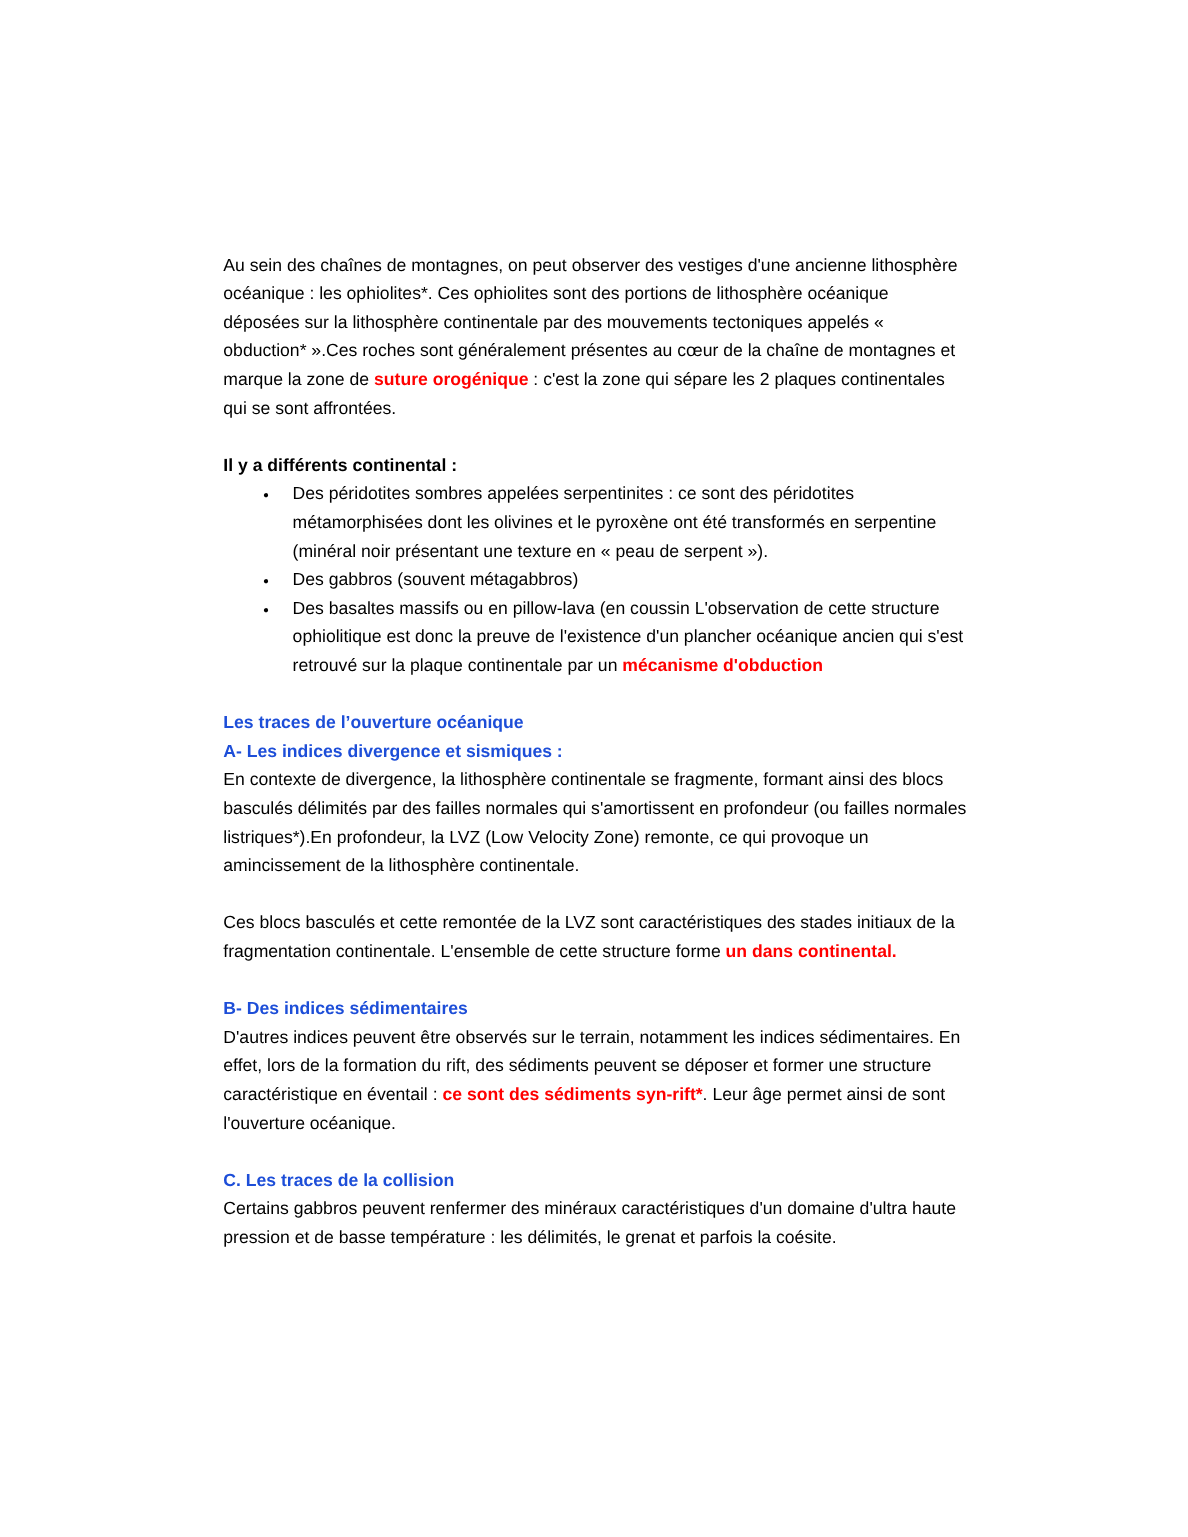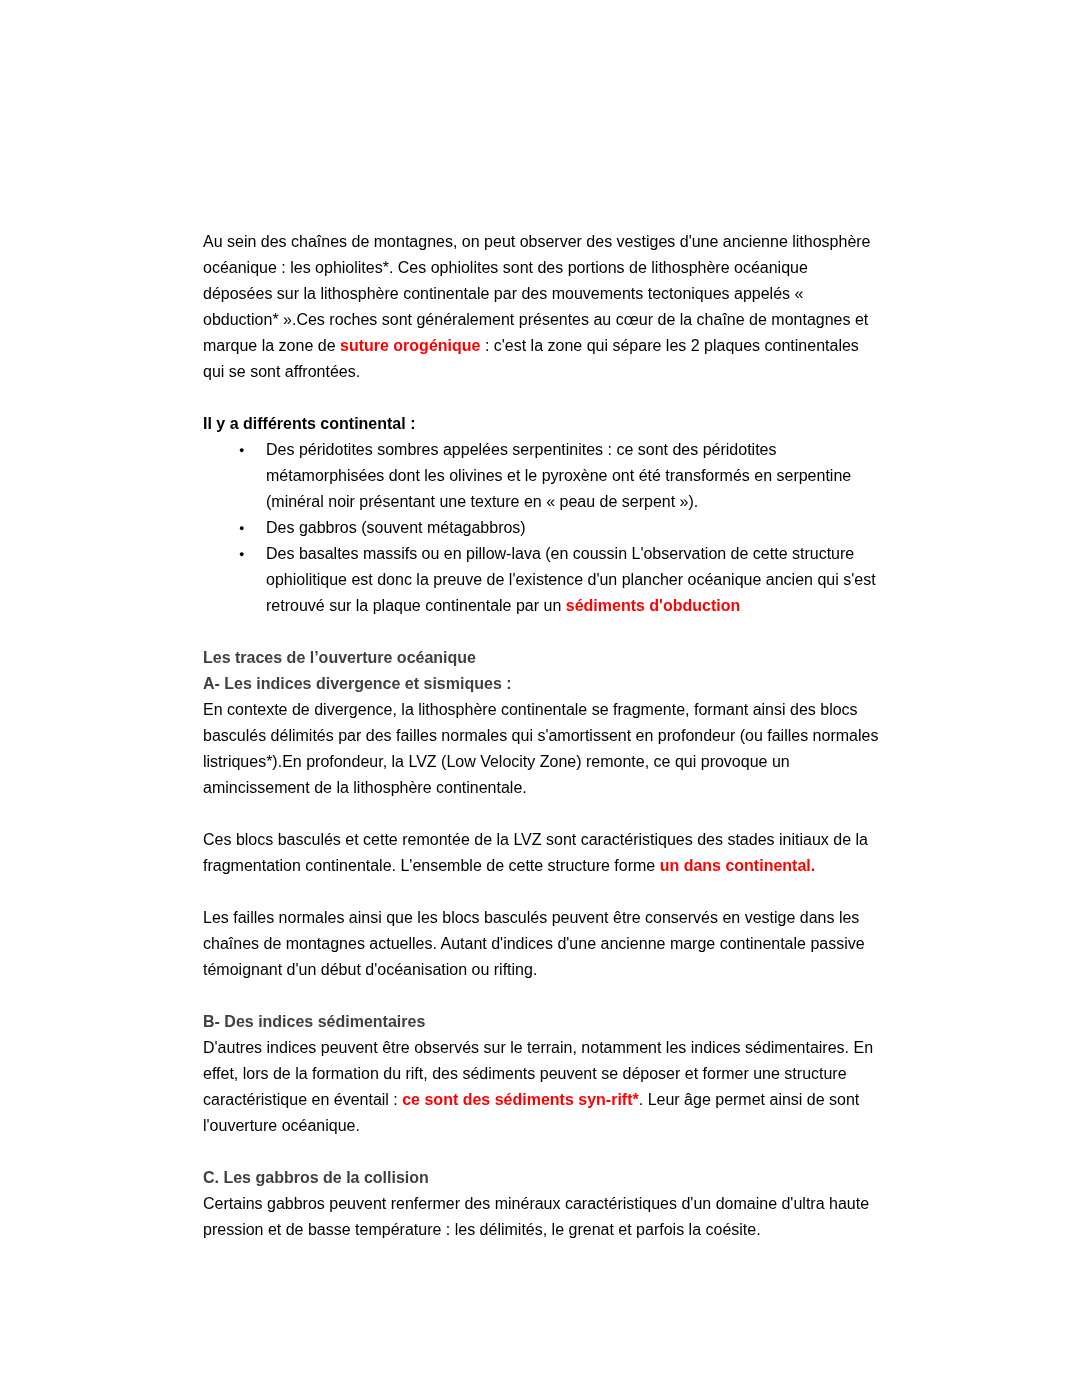--- a/index.html
+++ b/index.html
@@ -81,7 +81,7 @@
     </li>
     <li class="bullet-item">
       <span class="bullet-marker">●</span>
-      <span class="bullet-text"><span>Des basaltes massifs ou en pillow-lava (en coussin L'observation de cette structure ophiolitique est donc la preuve de l'existence d'un plancher océanique ancien qui s'est retrouvé sur la plaque continentale par un </span><span class="red-bold">sédiments d'obduction</span></span>
+      <span class="bullet-text"><span>Des basaltes massifs ou en pillow-lava (en coussin L'observation de cette structure ophiolitique est donc la preuve de l'existence d'un plancher océanique ancien qui s'est retrouvé sur la plaque continentale par un </span><span class="red-bold">mécanisme d'obduction</span></span>
     </li>
   </ul>
 

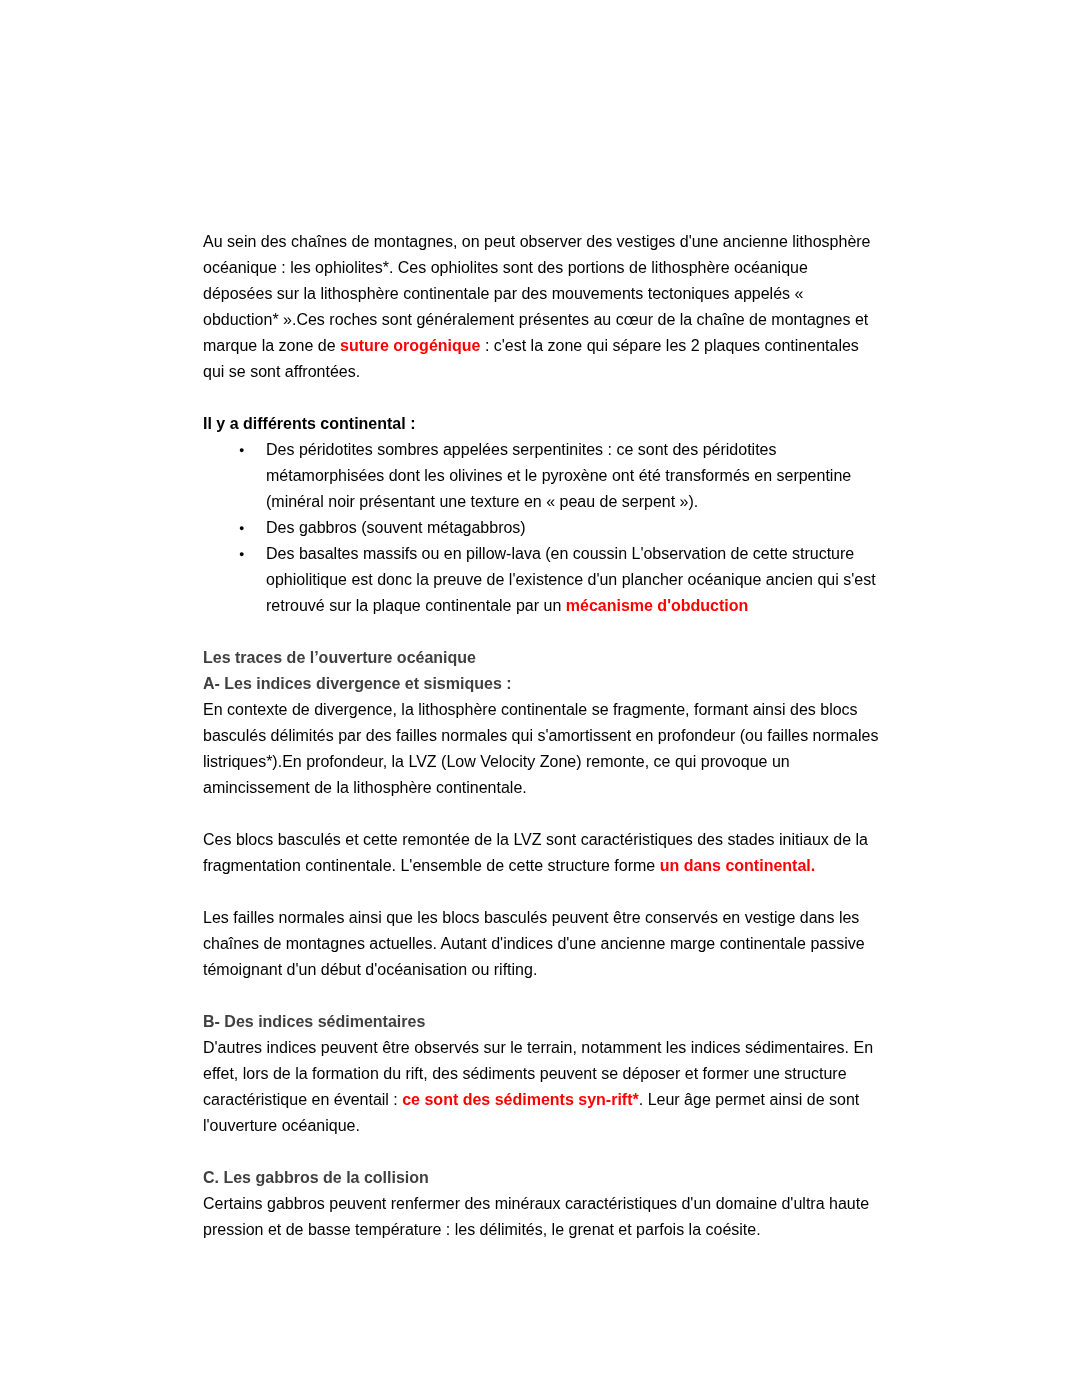--- a/index.html
+++ b/index.html
@@ -35,7 +35,7 @@
     font-weight: 700;
   }
   .blue-heading {
-    color: #404040;
+    color: #1d4ed8;
     font-weight: 700;
     margin: 0;
   }

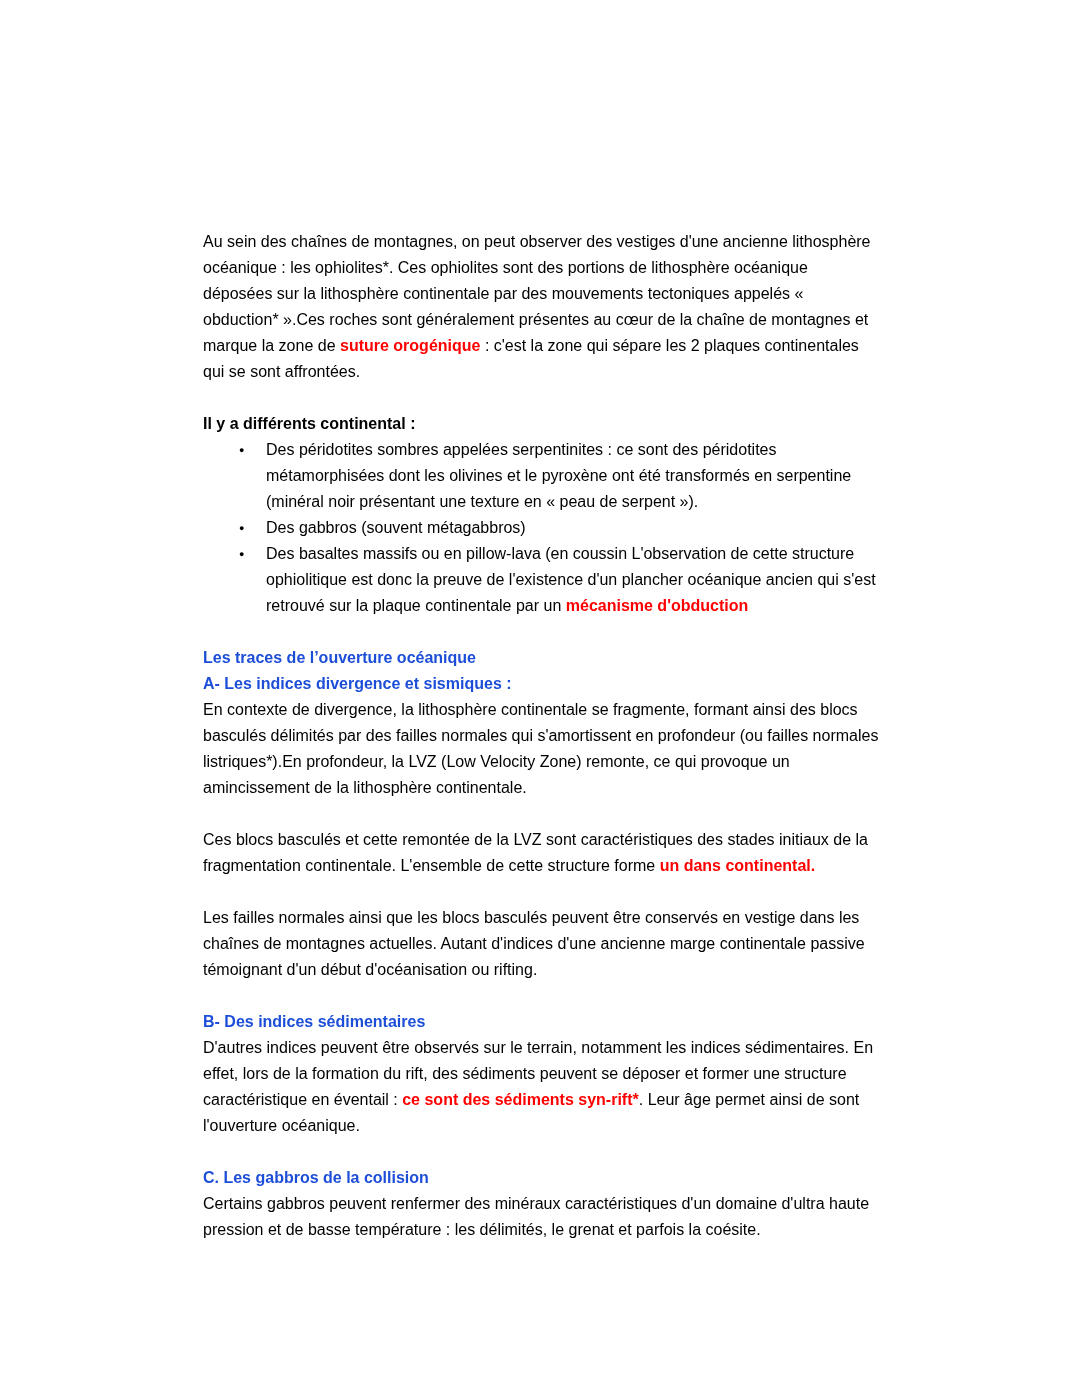--- a/index.html
+++ b/index.html
@@ -90,7 +90,6 @@
     <p class="blue-heading">A- Les indices divergence et sismiques :</p>
     <p class="para">En contexte de divergence, la lithosphère continentale se fragmente, formant ainsi des blocs basculés délimités par des failles normales qui s'amortissent en profondeur (ou failles normales listriques*).En profondeur, la LVZ (Low Velocity Zone) remonte, ce qui provoque un amincissement de la lithosphère continentale.</p>
     <p class="para"><span>Ces blocs basculés et cette remontée de la LVZ sont caractéristiques des stades initiaux de la fragmentation continentale. L'ensemble de cette structure forme </span><span class="red-bold">un dans continental.</span></p>
-    <p class="para">Les failles normales ainsi que les blocs basculés peuvent être conservés en vestige dans les chaînes de montagnes actuelles. Autant d'indices d'une ancienne marge continentale passive témoignant d'un début d'océanisation ou rifting.</p>
   </div>
 
   <div class="section">

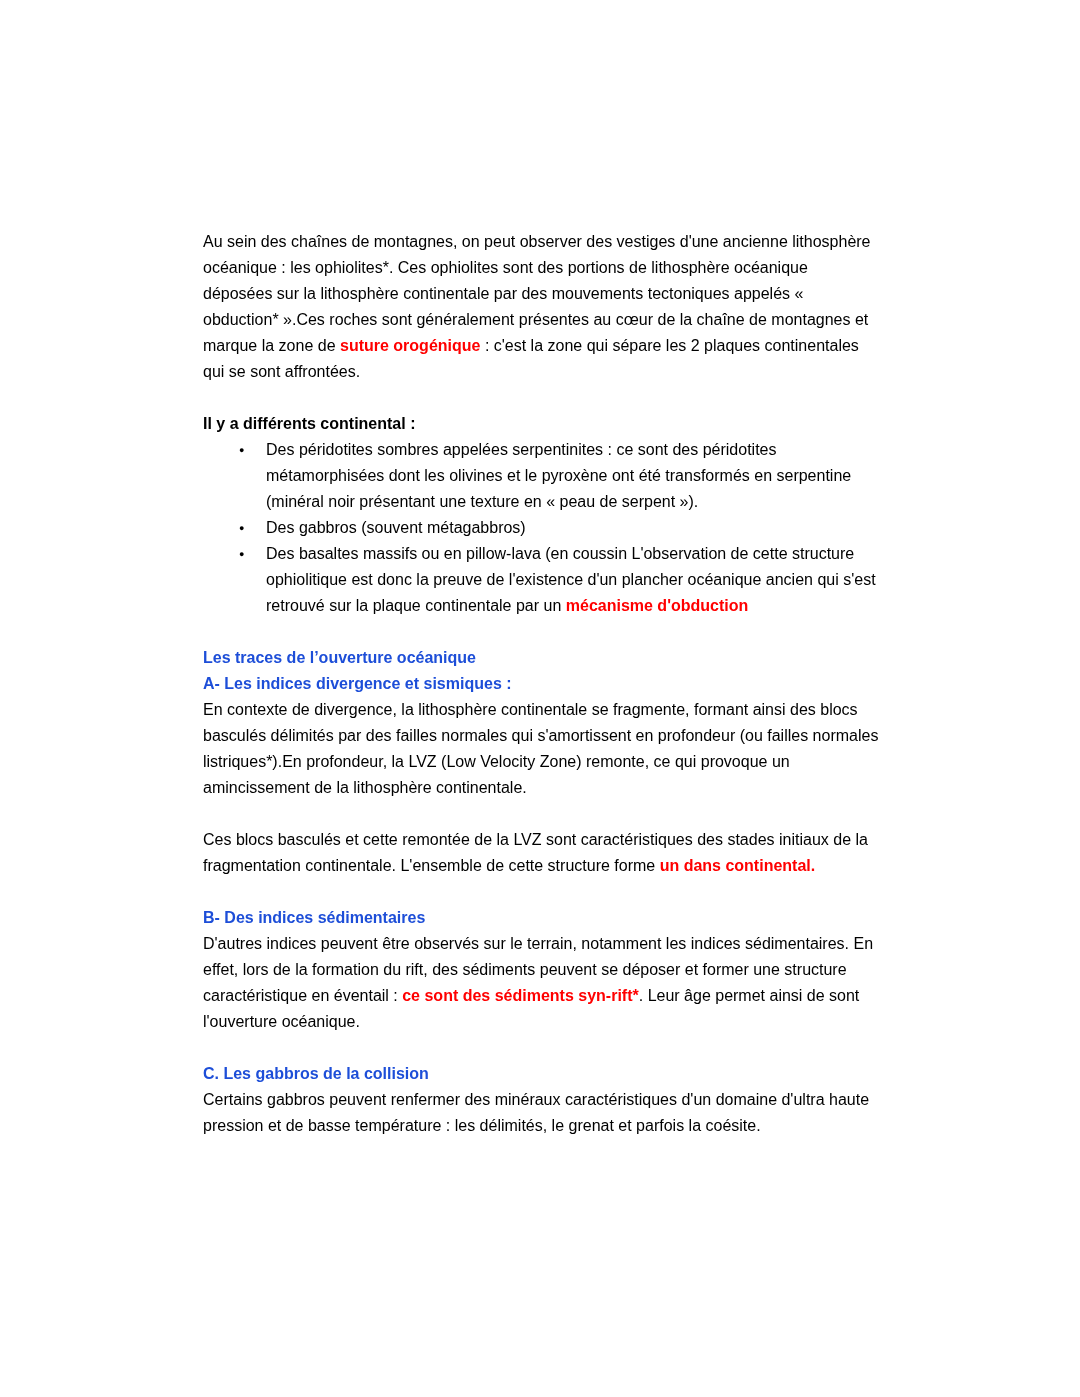--- a/index.html
+++ b/index.html
@@ -98,7 +98,7 @@
   </div>
 
   <div class="section">
-    <p class="blue-heading">C. Les gabbros de la collision</p>
+    <p class="blue-heading">C. Les traces de la collision</p>
     <p class="para">Certains gabbros peuvent renfermer des minéraux caractéristiques d'un domaine d'ultra haute pression et de basse température : les délimités, le grenat et parfois la coésite.</p>
   </div>
 

